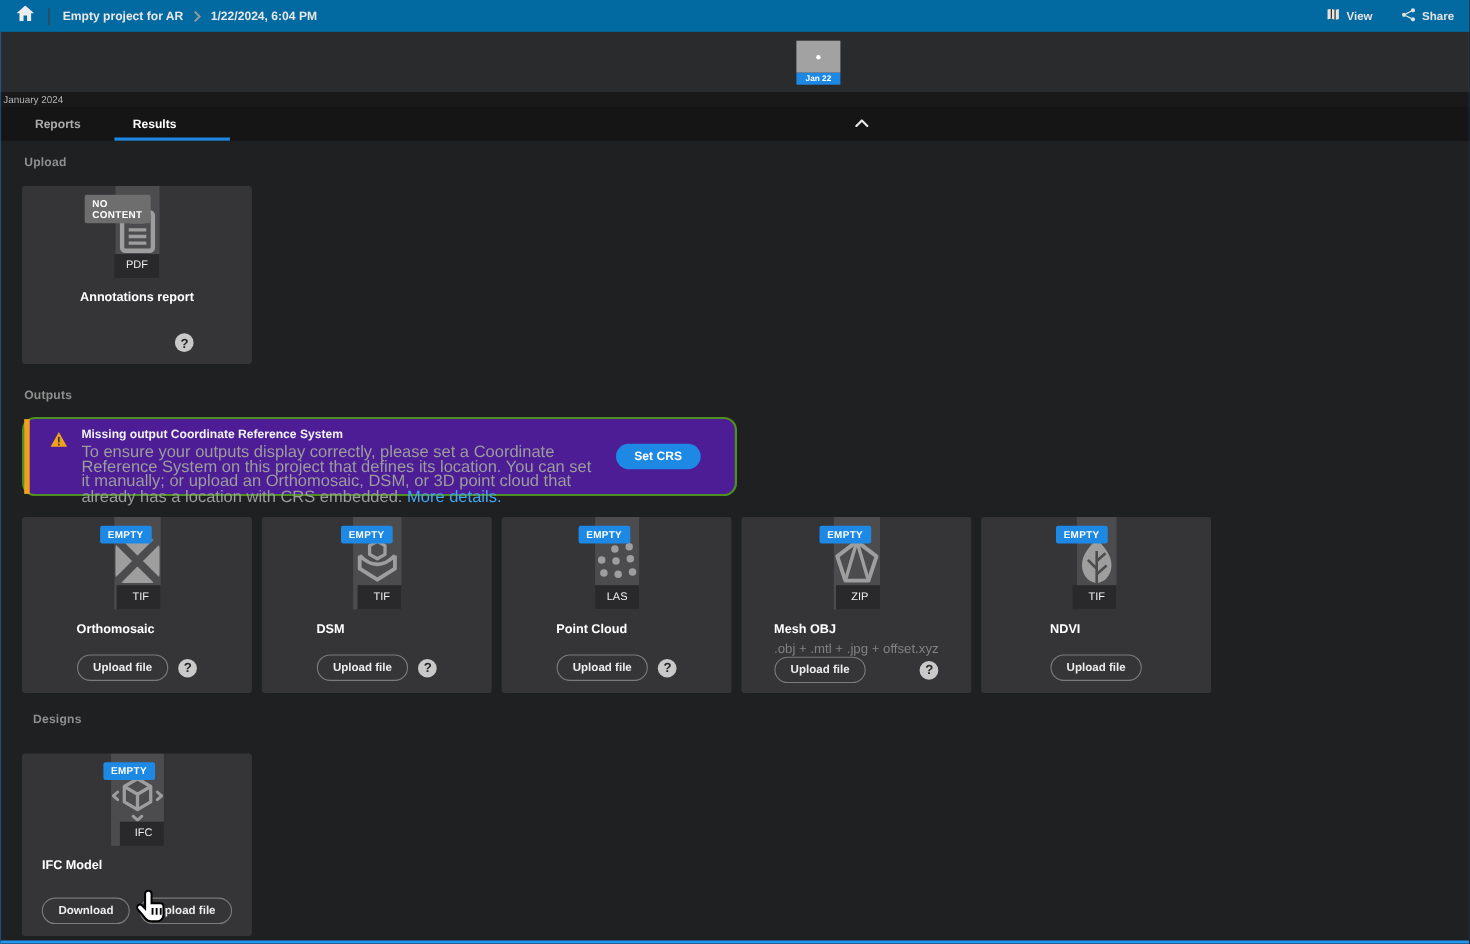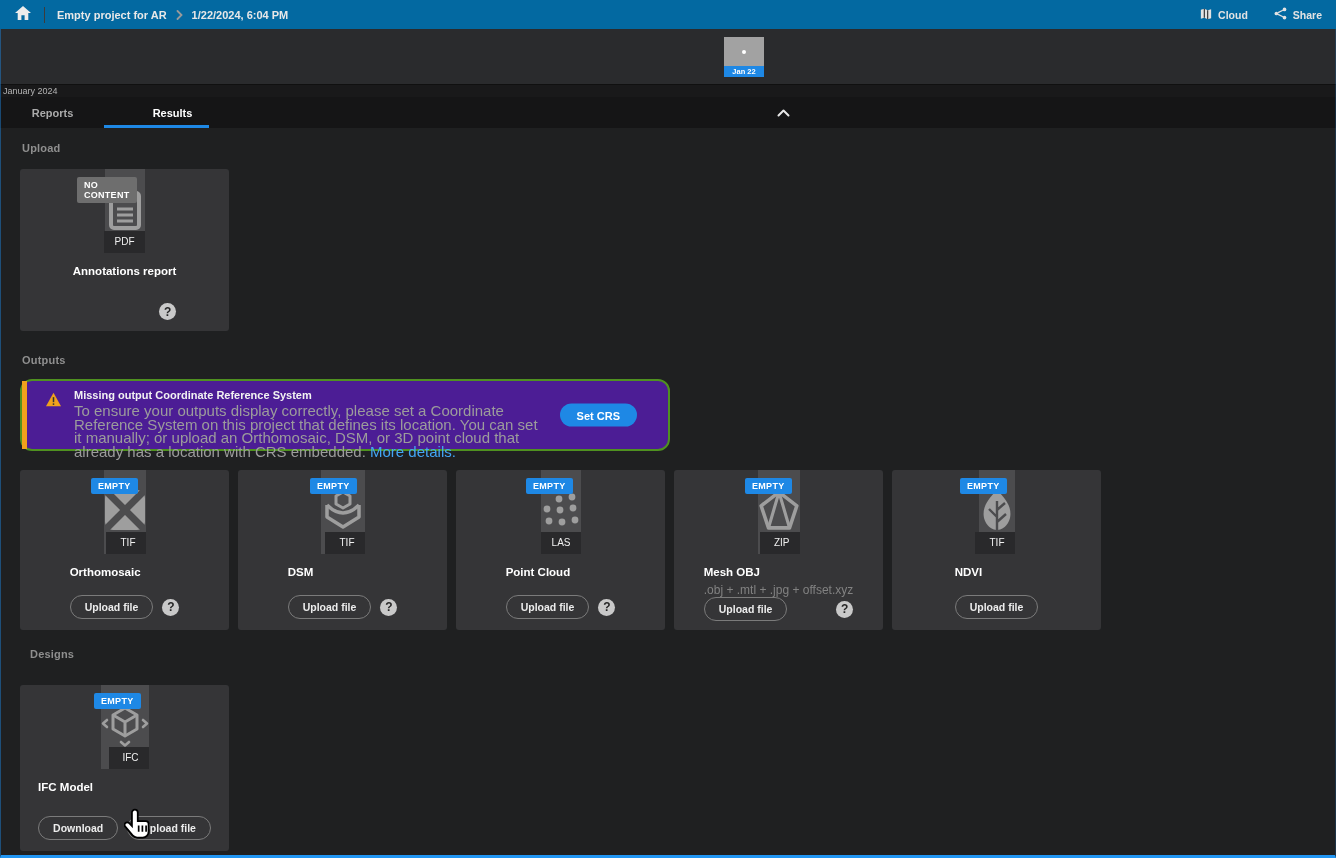--- a/index.html
+++ b/index.html
@@ -127,7 +127,7 @@
               <path d="M5 1 V11.5 M9 2.5 V13" stroke="#1c1c1d" stroke-width="1.2"></path>
             </svg>
         </span>
-        <span>Cloud</span>
+        <span>View</span>
       </div>
       <div class="tb-action">
         <span>

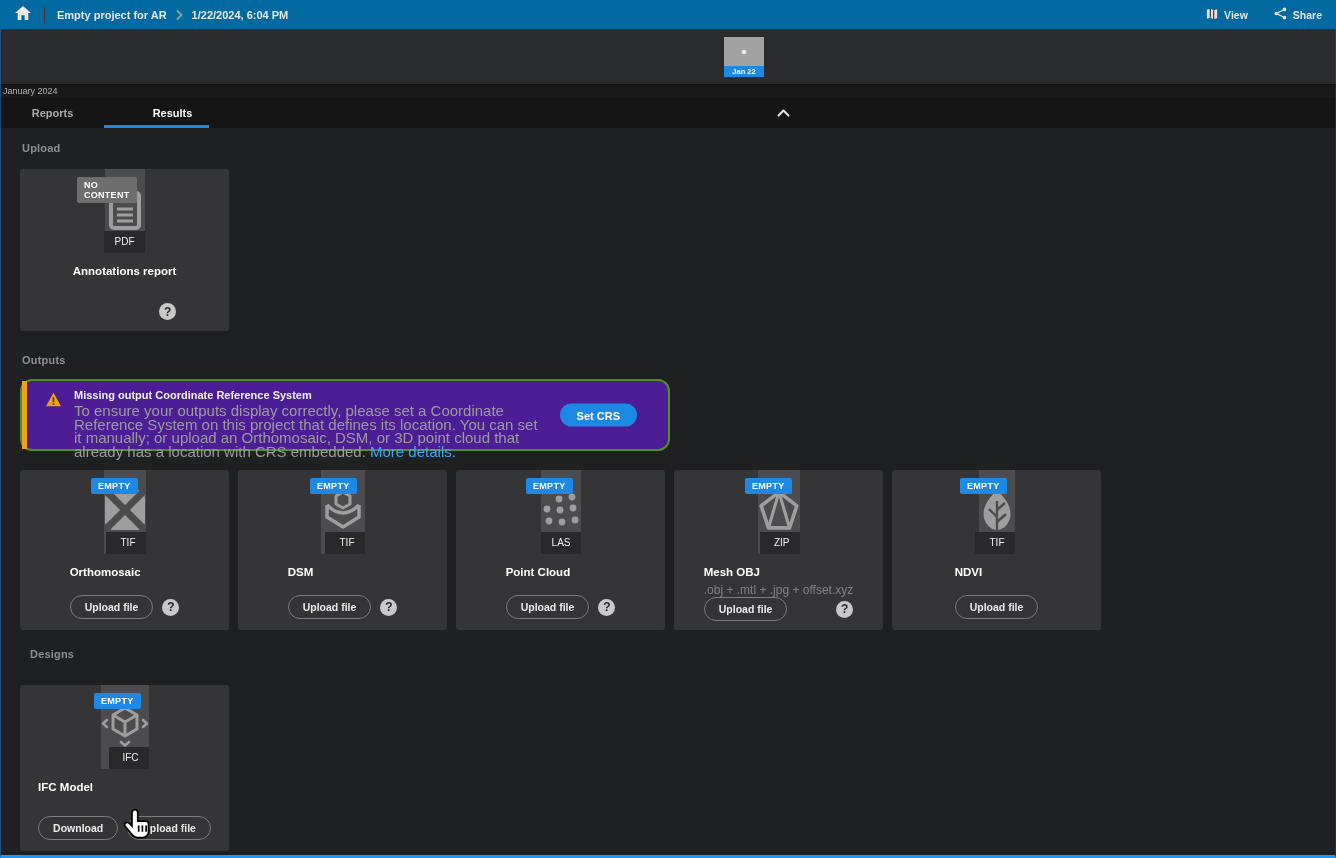--- a/index.html
+++ b/index.html
@@ -160,7 +160,7 @@
 
   <div class="tabbar">
     <div class="tab inactive" style="left:0">Reports</div>
-    <div class="tab active" style="left:120px">Results</div>
+    <div class="tab active" style="left:88px">Results</div>
     <div class="tab-underline"></div>
     <div class="collapse-btn">
       <span>

